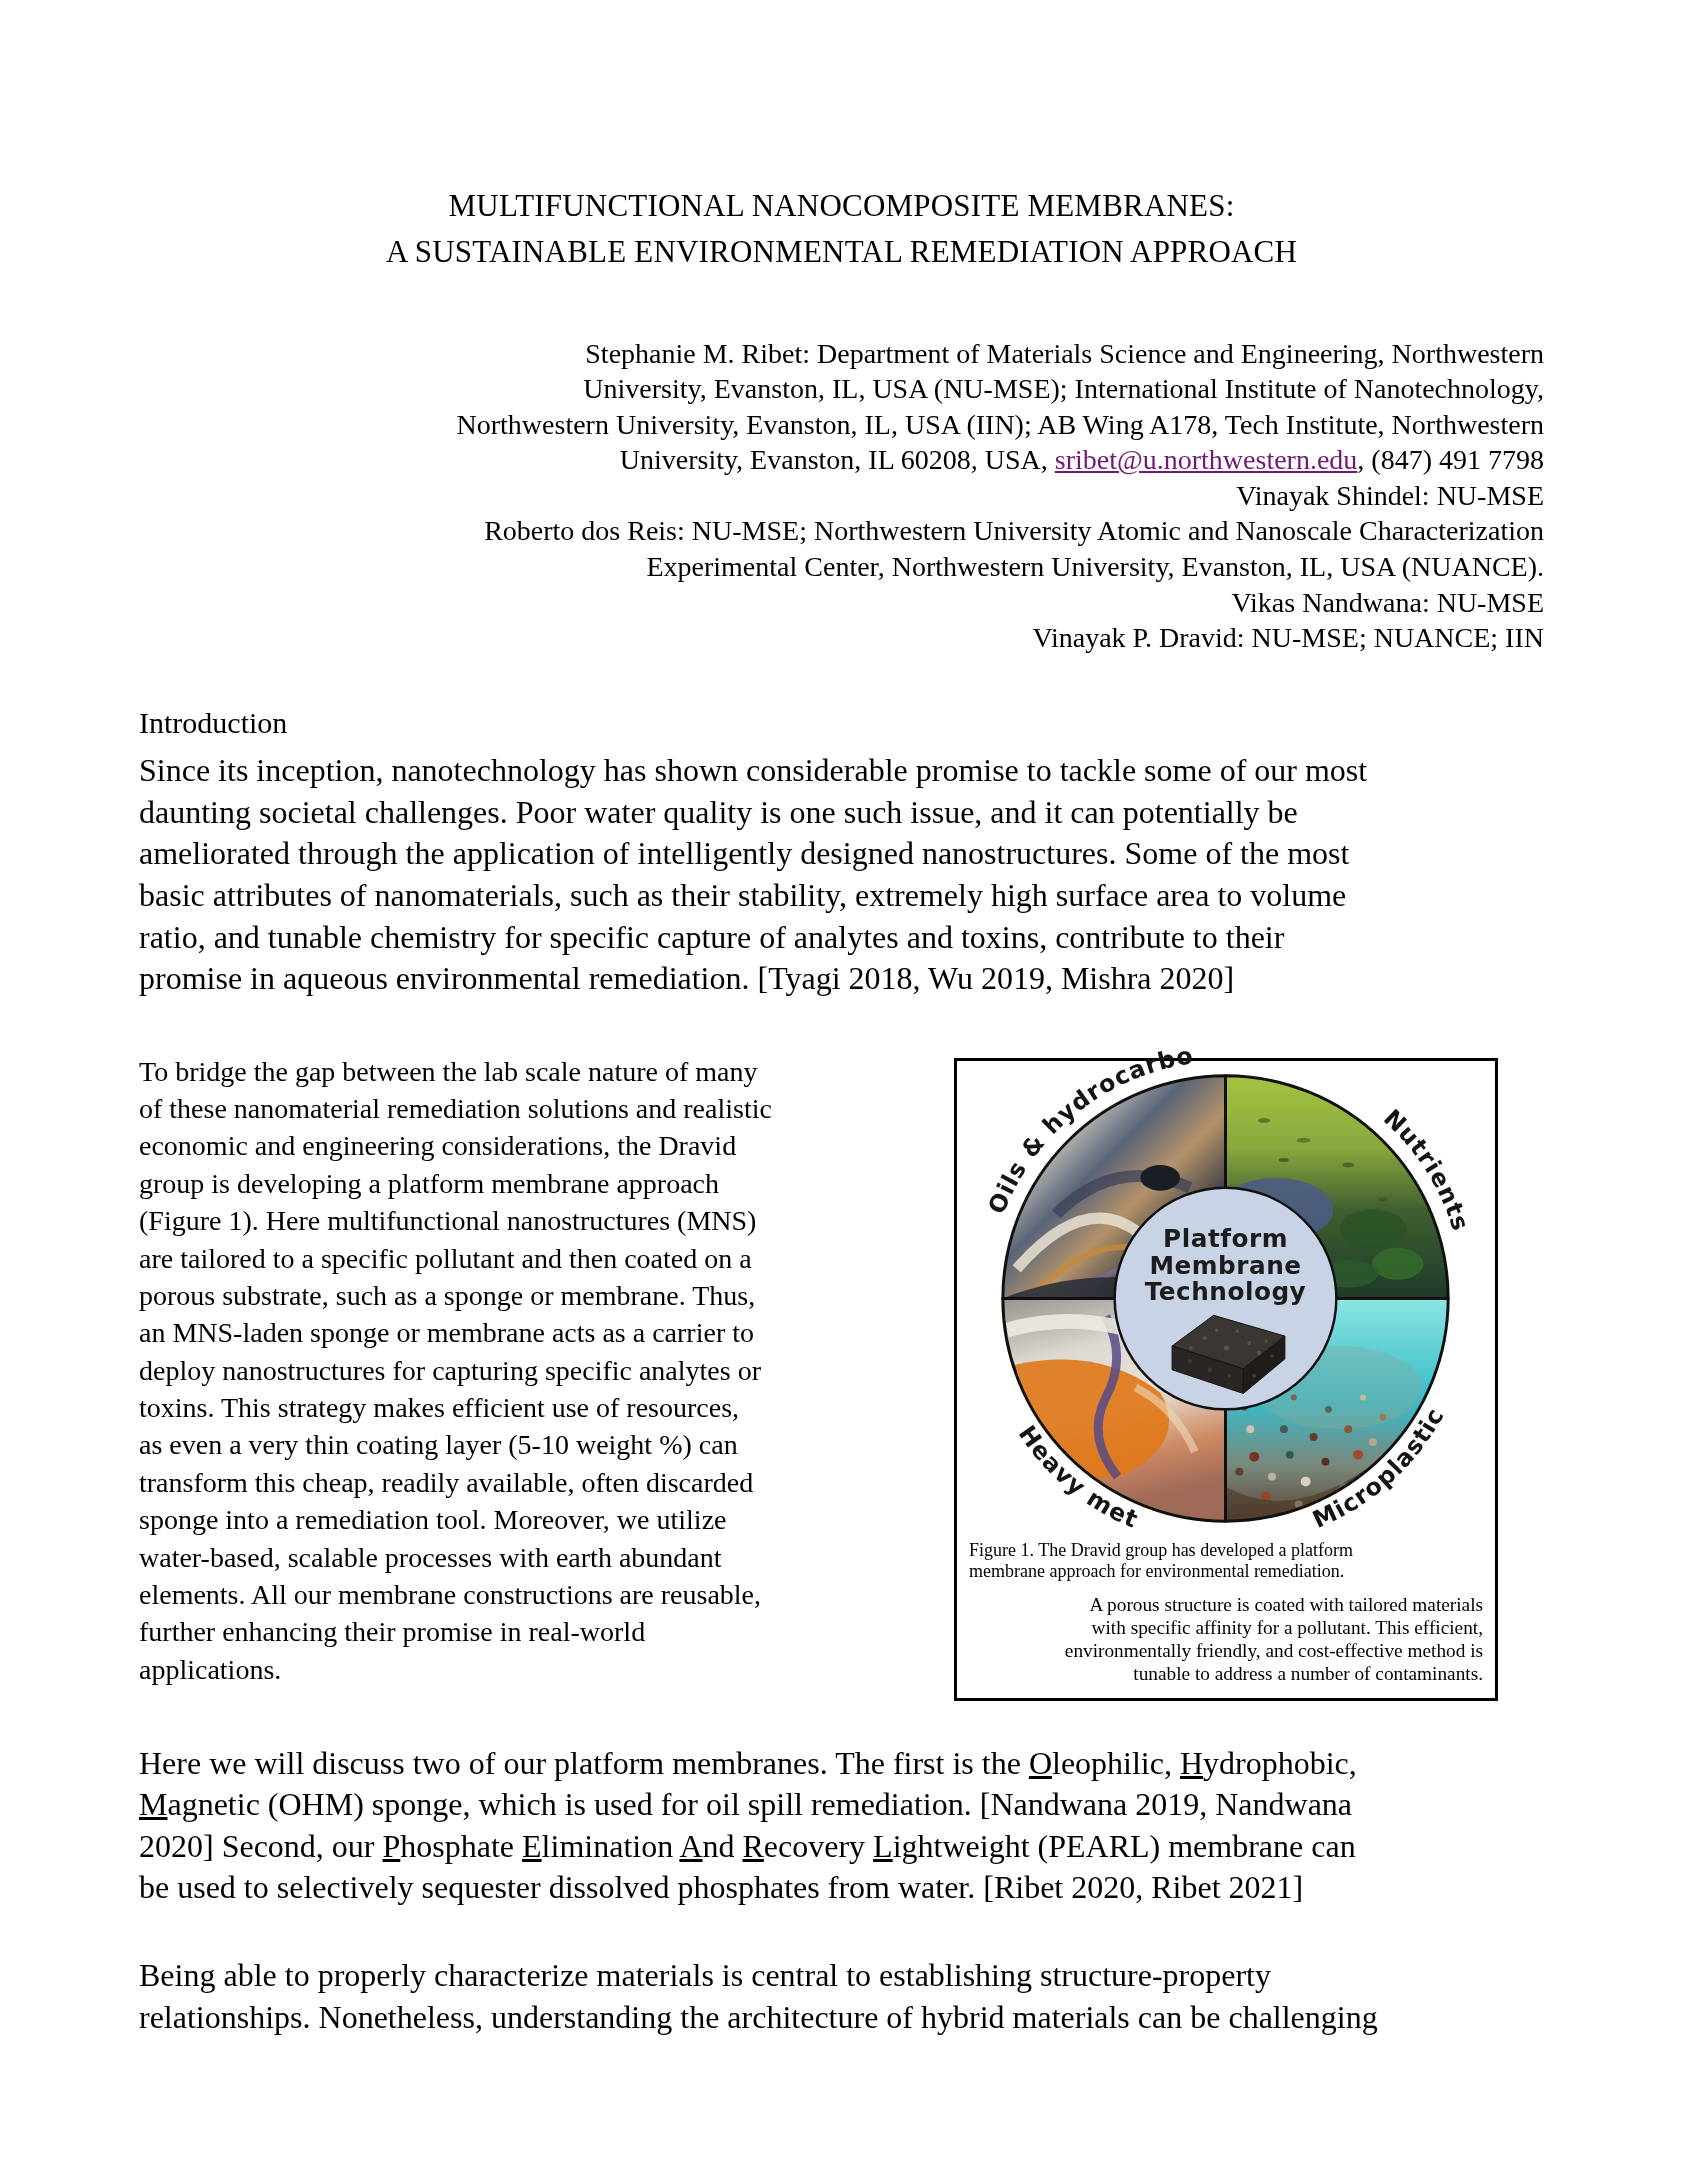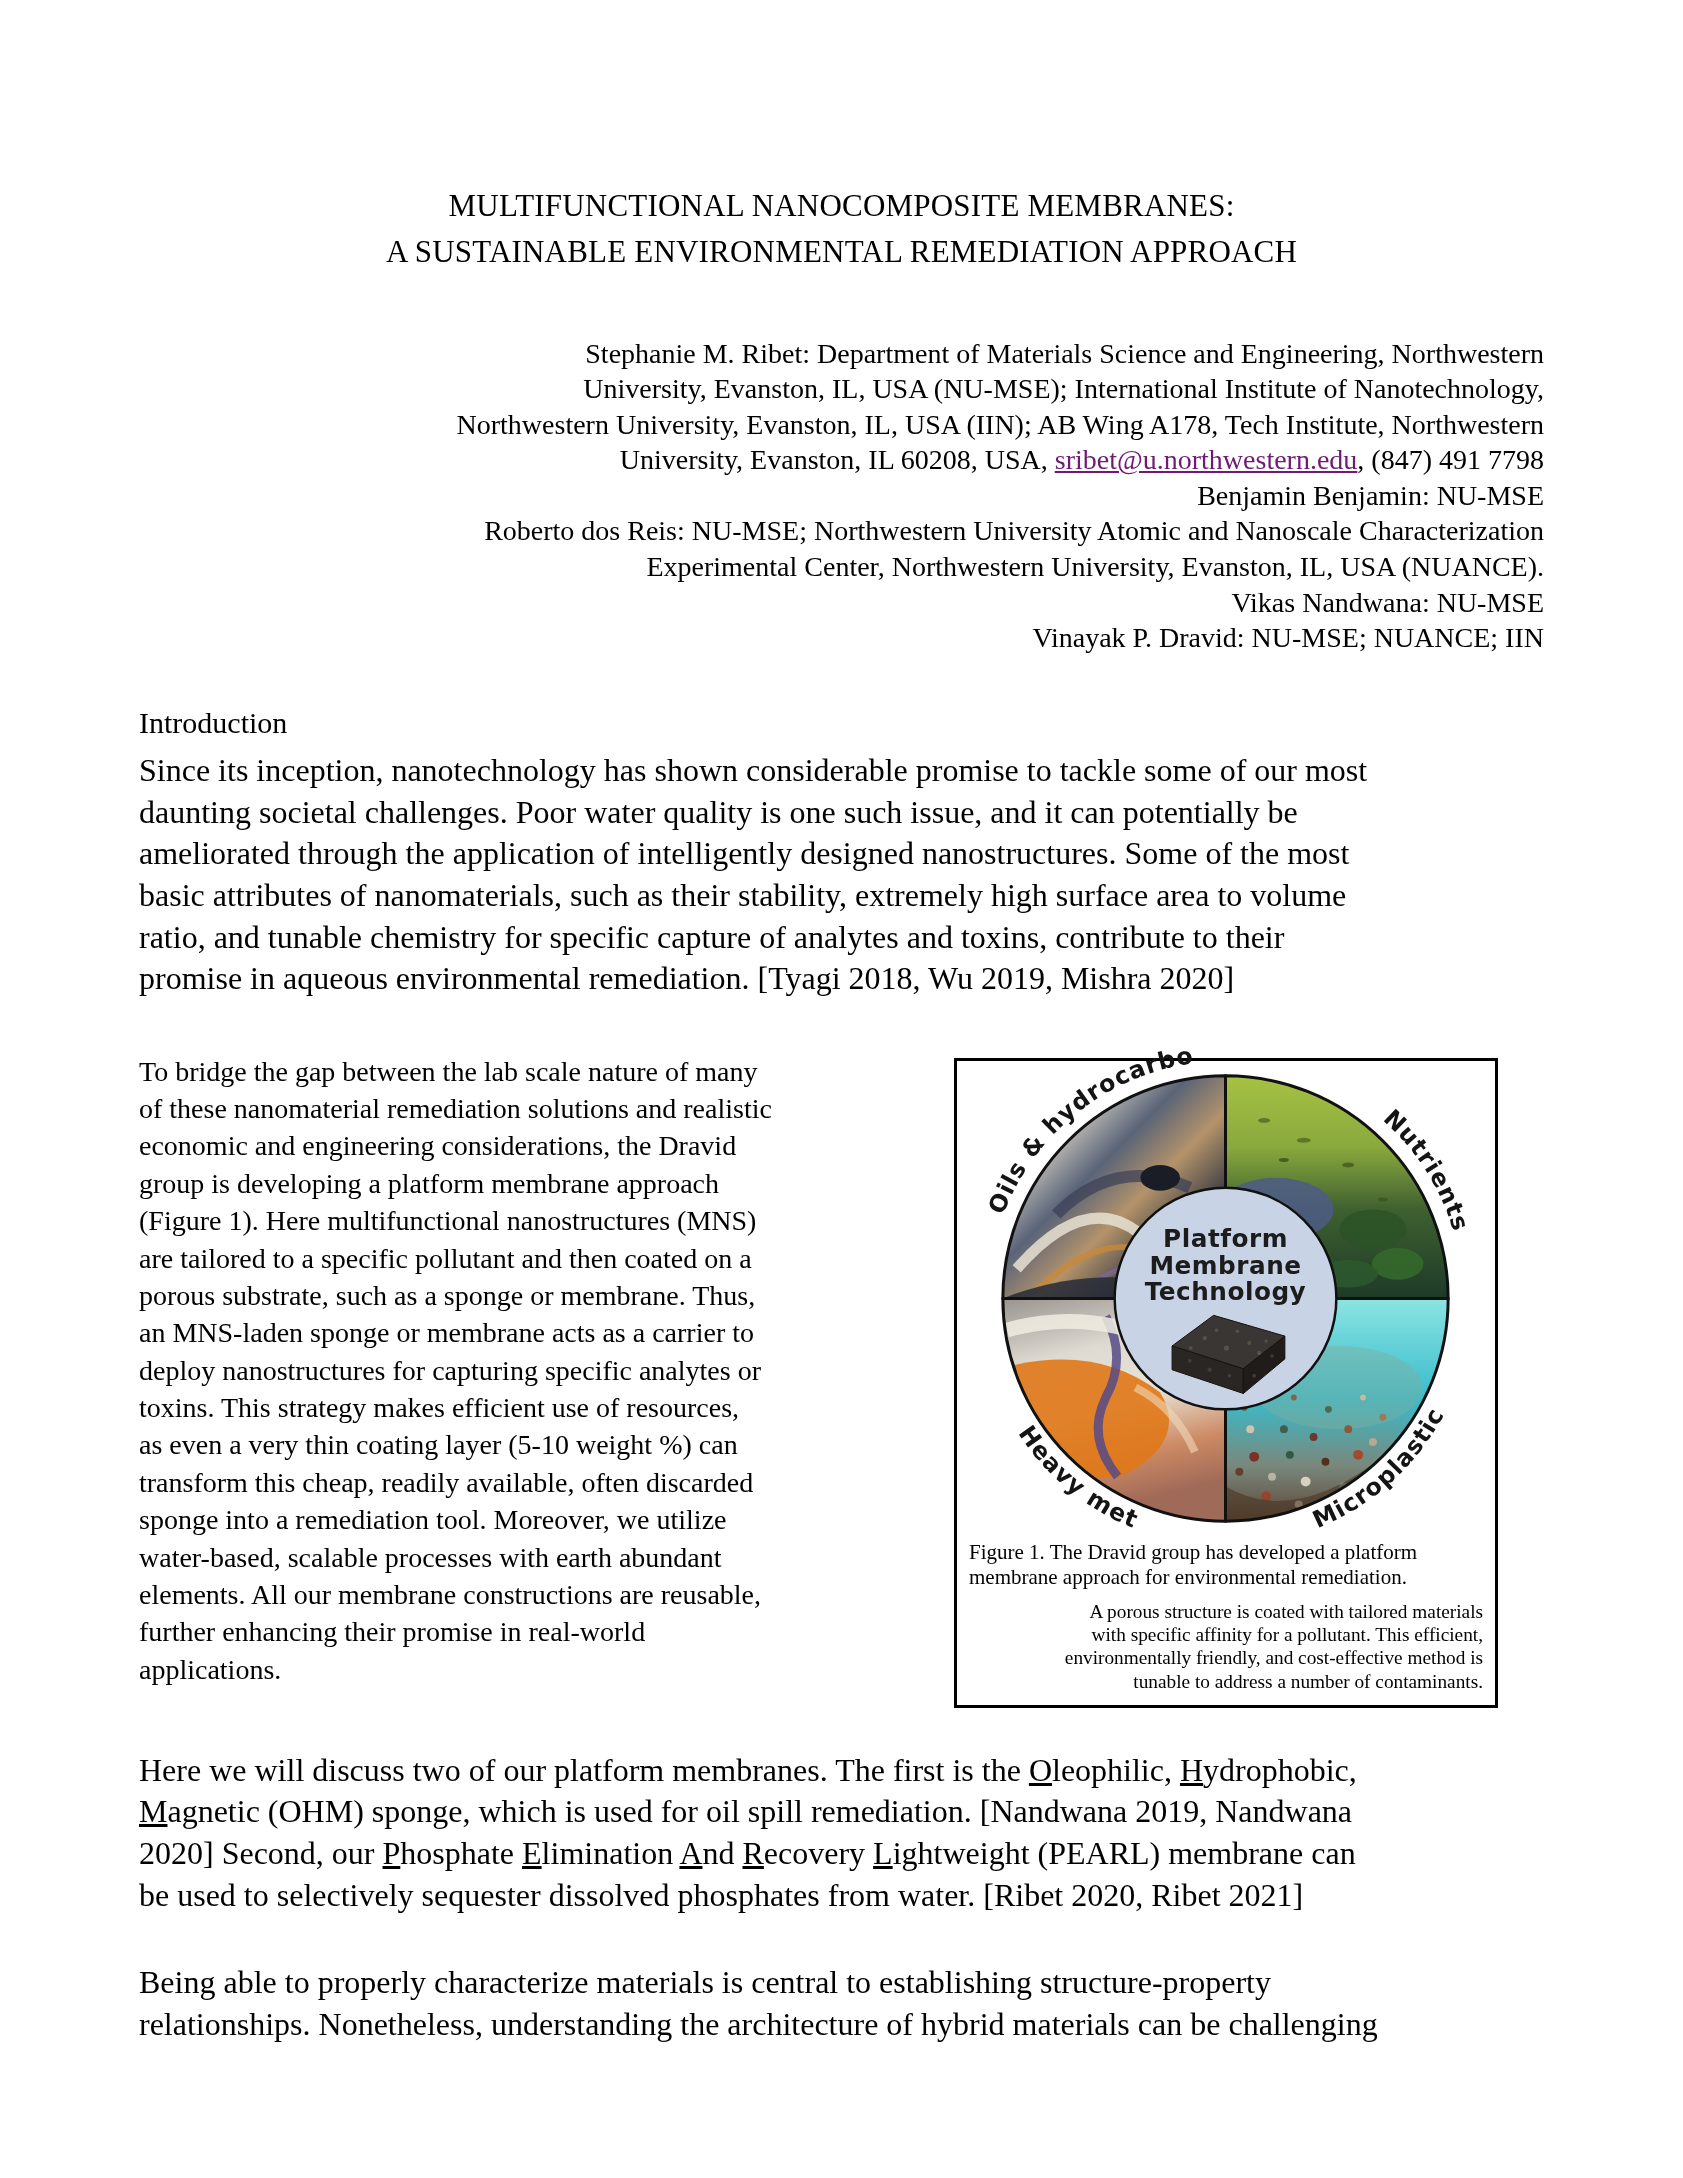--- a/index.html
+++ b/index.html
@@ -102,7 +102,7 @@
       <span class="rline"><span>University, Evanston, IL, USA (NU-MSE); International Institute of Nanotechnology,</span></span>
       <span class="rline"><span>Northwestern University, Evanston, IL, USA (IIN); AB Wing A178, Tech Institute, Northwestern</span></span>
       <span class="rline"><span>University, Evanston, IL 60208, USA, </span><span class="link">sribet@u.northwestern.edu</span><span>, (847) 491 7798</span></span>
-      <span class="rline"><span>Benjamin Benjamin: NU-MSE</span></span>
+      <span class="rline"><span>Vinayak Shindel: NU-MSE</span></span>
       <span class="rline"><span>Roberto dos Reis: NU-MSE; Northwestern University Atomic and Nanoscale Characterization</span></span>
       <span class="rline"><span>Experimental Center, Northwestern University, Evanston, IL, USA (NUANCE).</span></span>
       <span class="rline"><span>Vikas Nandwana: NU-MSE</span></span>

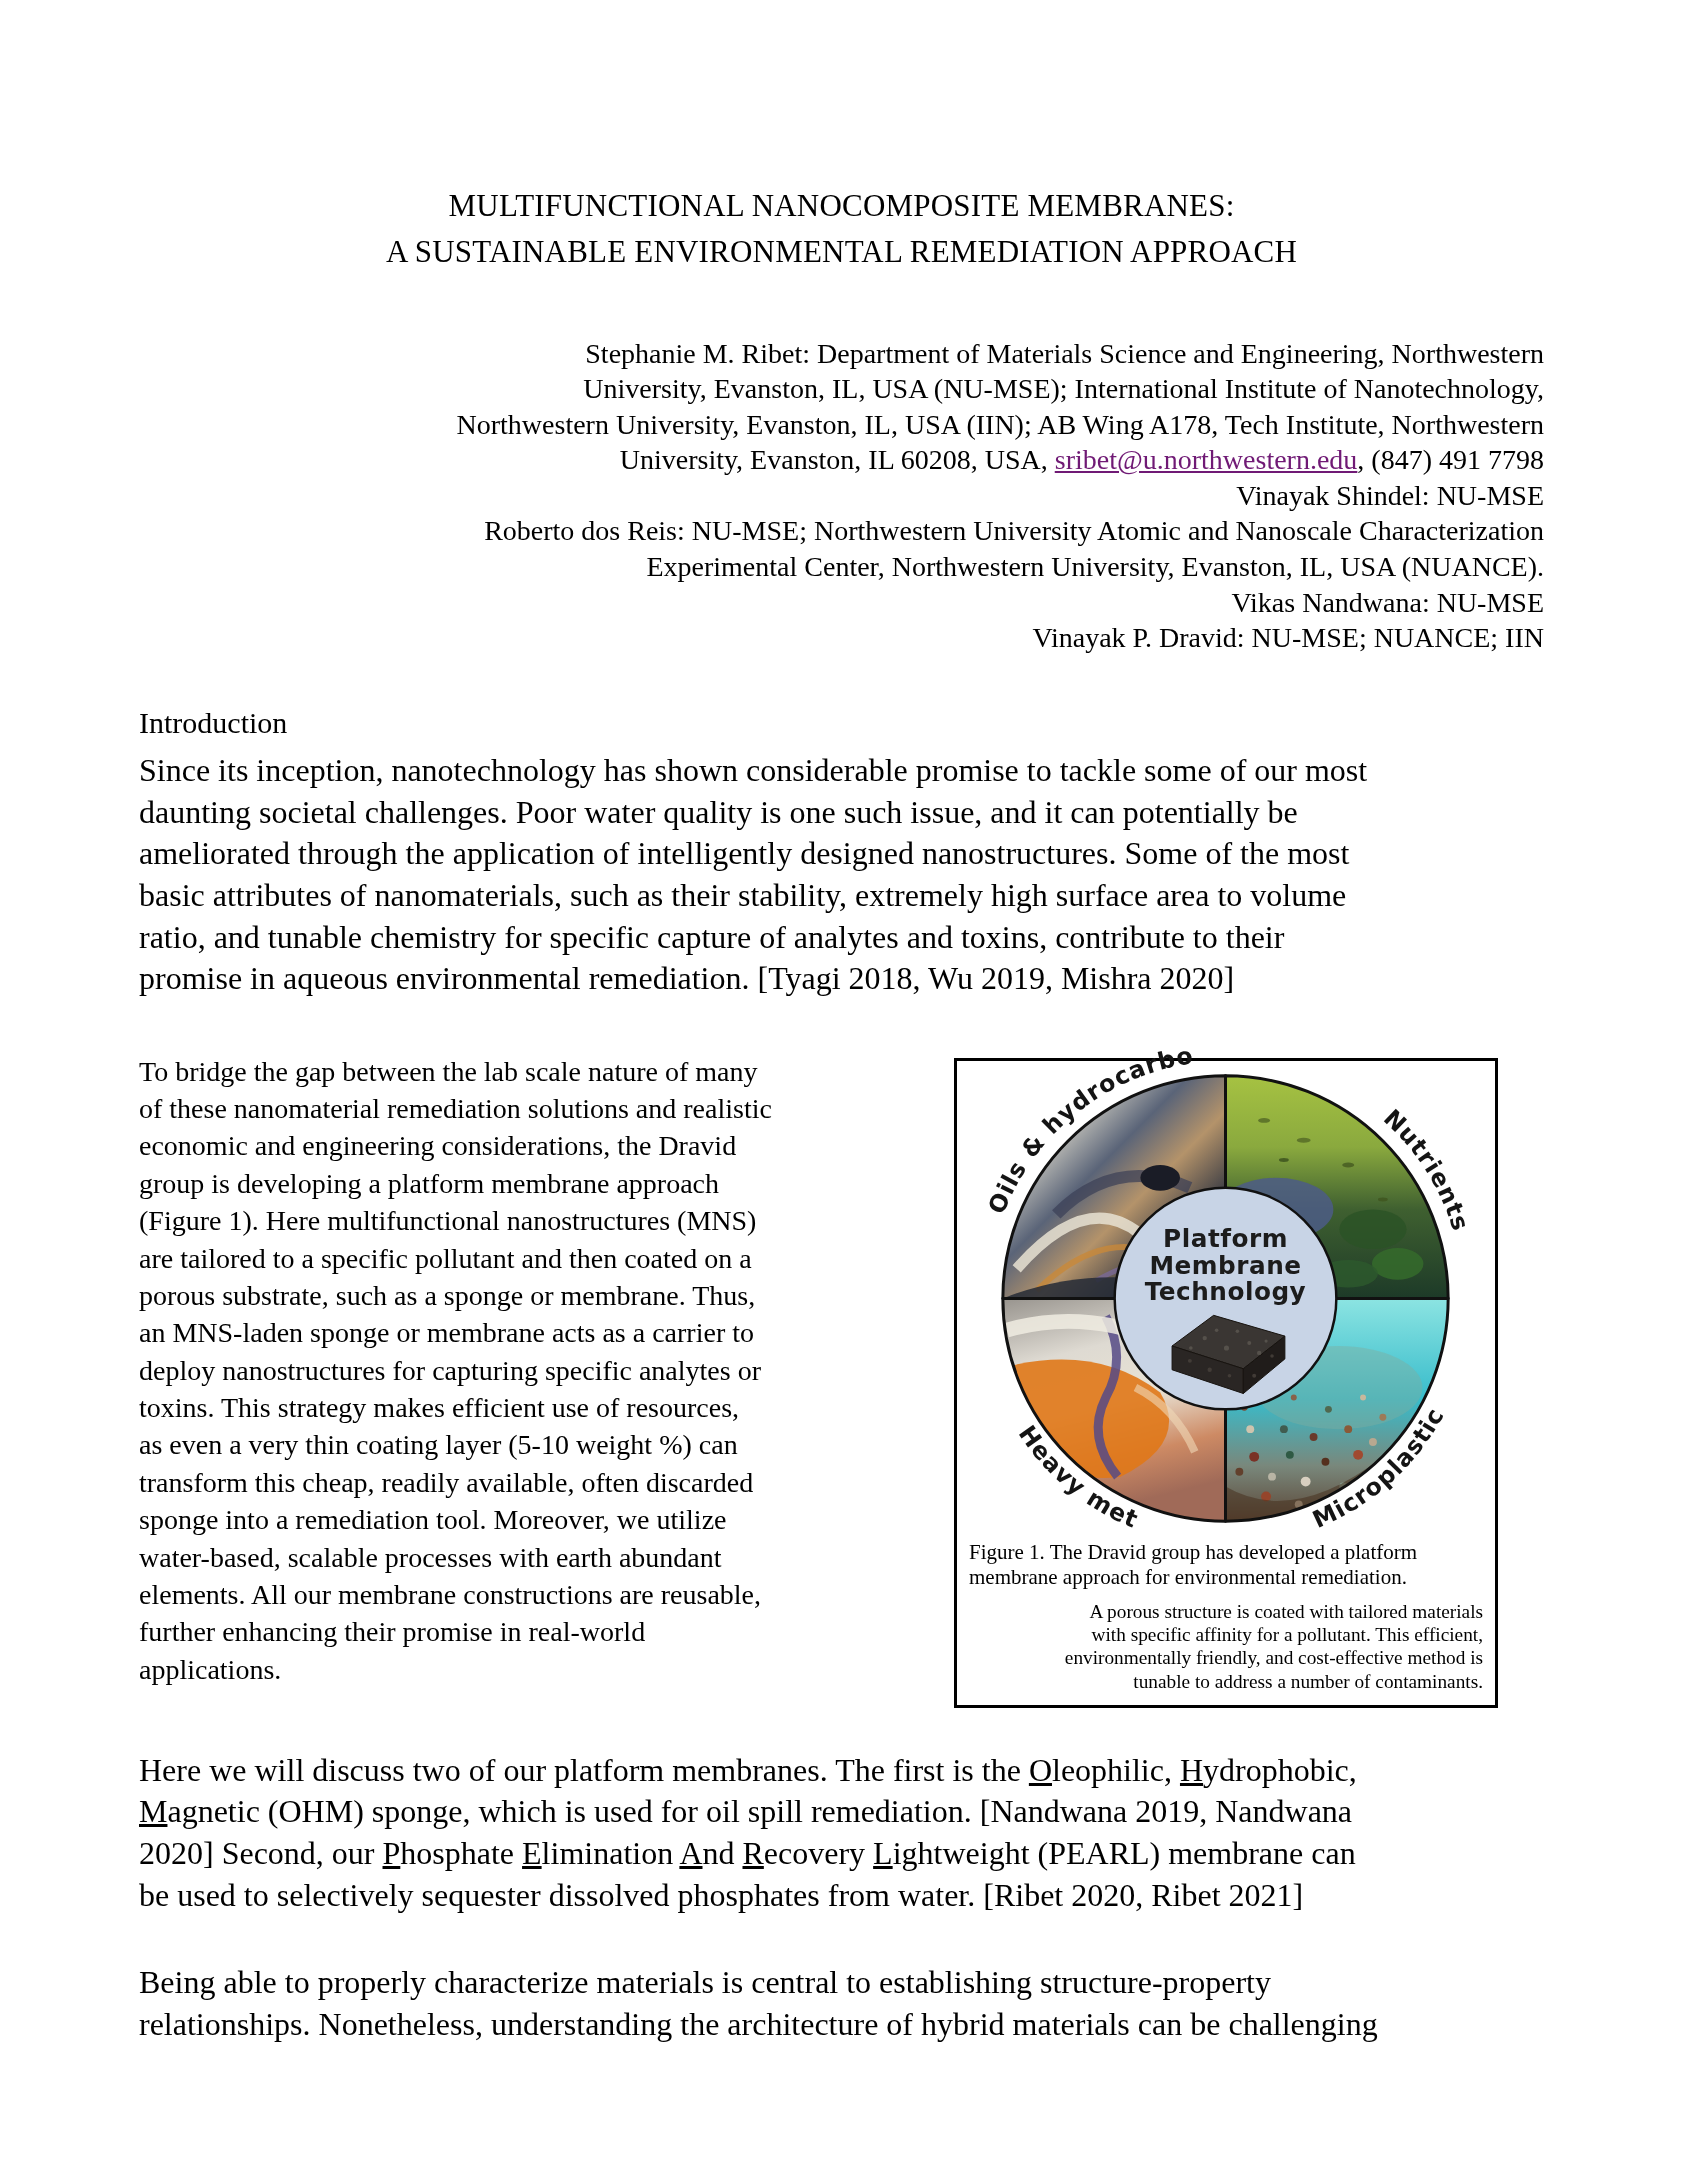--- a/index.html
+++ b/index.html
@@ -62,7 +62,7 @@
   .figure-box svg{display:block;overflow:visible;}
   .fig-caption{
     padding:2px 12px 10px 12px;
-    font-size:21px;
+    font-size:18px;
     line-height:1.2;
   }
   .fig-caption-detail{

